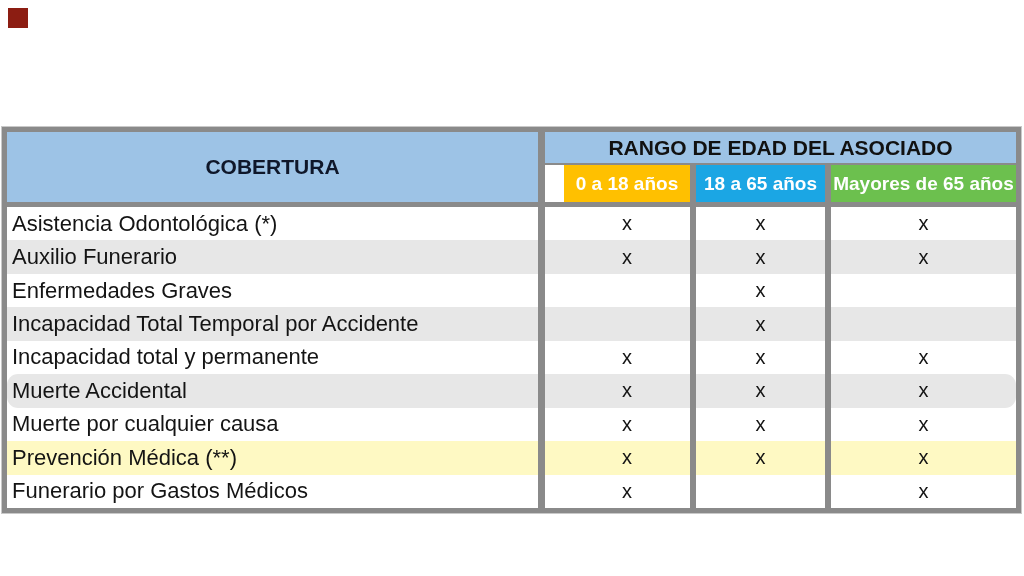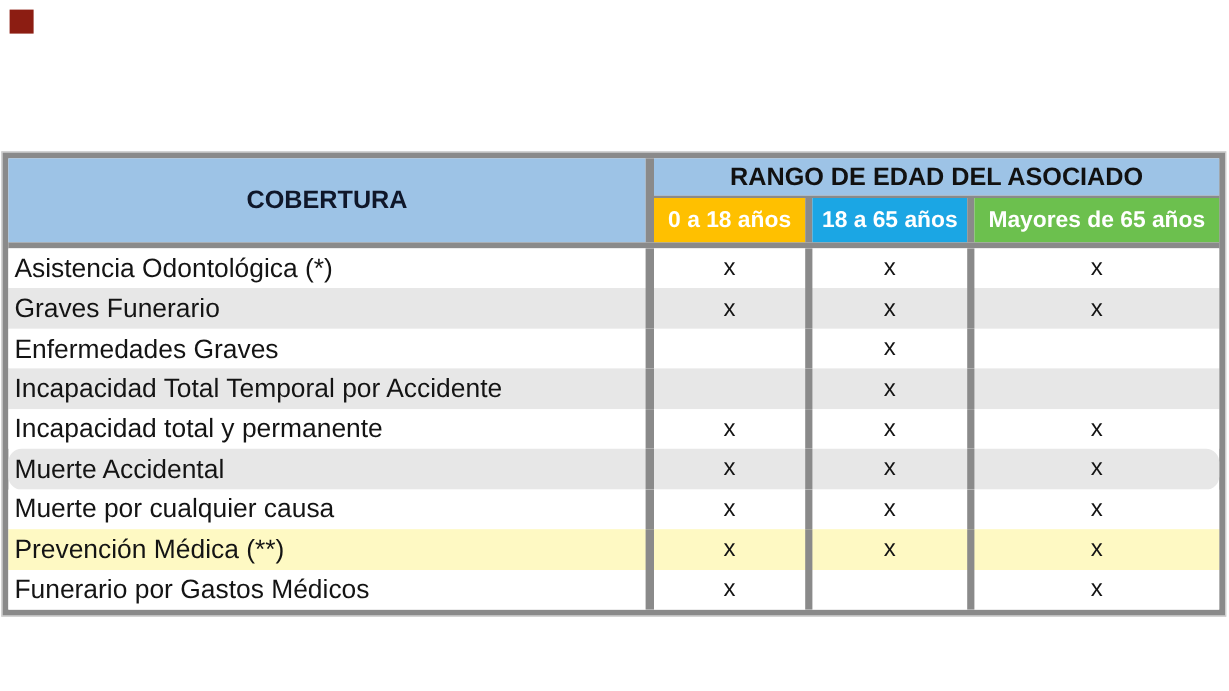--- a/index.html
+++ b/index.html
@@ -44,7 +44,7 @@
     color: #ffffff; font-weight: bold; font-size: 19px;
     white-space: nowrap; overflow: hidden;
   }
-  .c2 { flex: 0 0 126px; }
+  .c2 { flex: 0 0 126px; margin-left: 19px; }
   .c3 { flex: 0 0 129px; }
   .c4 { flex: 1; }
   .header-bottom { flex: 0 0 5px; height: 5px; background: #8A8A8A; }

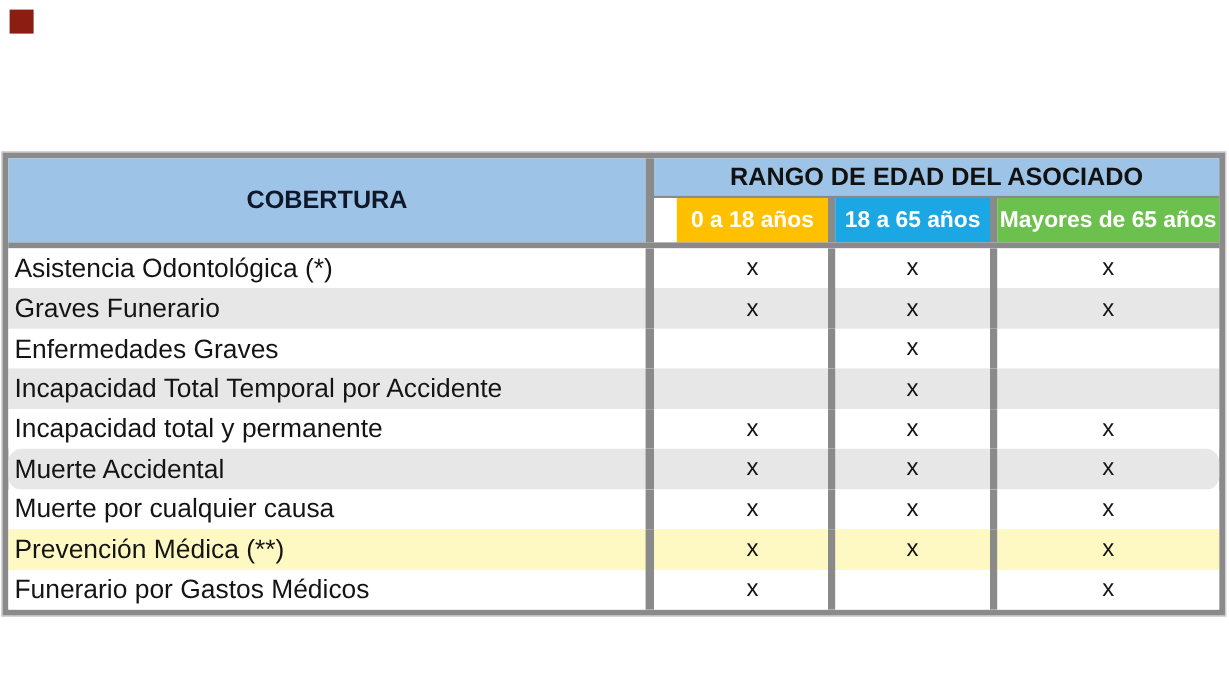--- a/index.html
+++ b/index.html
@@ -98,7 +98,7 @@
   </div>
 
   <div class="row" style="background: rgb(231, 231, 231);">
-    <div class="label-cell">Graves Funerario</div>
+    <div class="label-cell">Auxilio Funerario</div>
     <div class="vdiv-main"></div>
     <div class="val-cell c2">x</div>
     <div class="vdiv-sm"></div>

